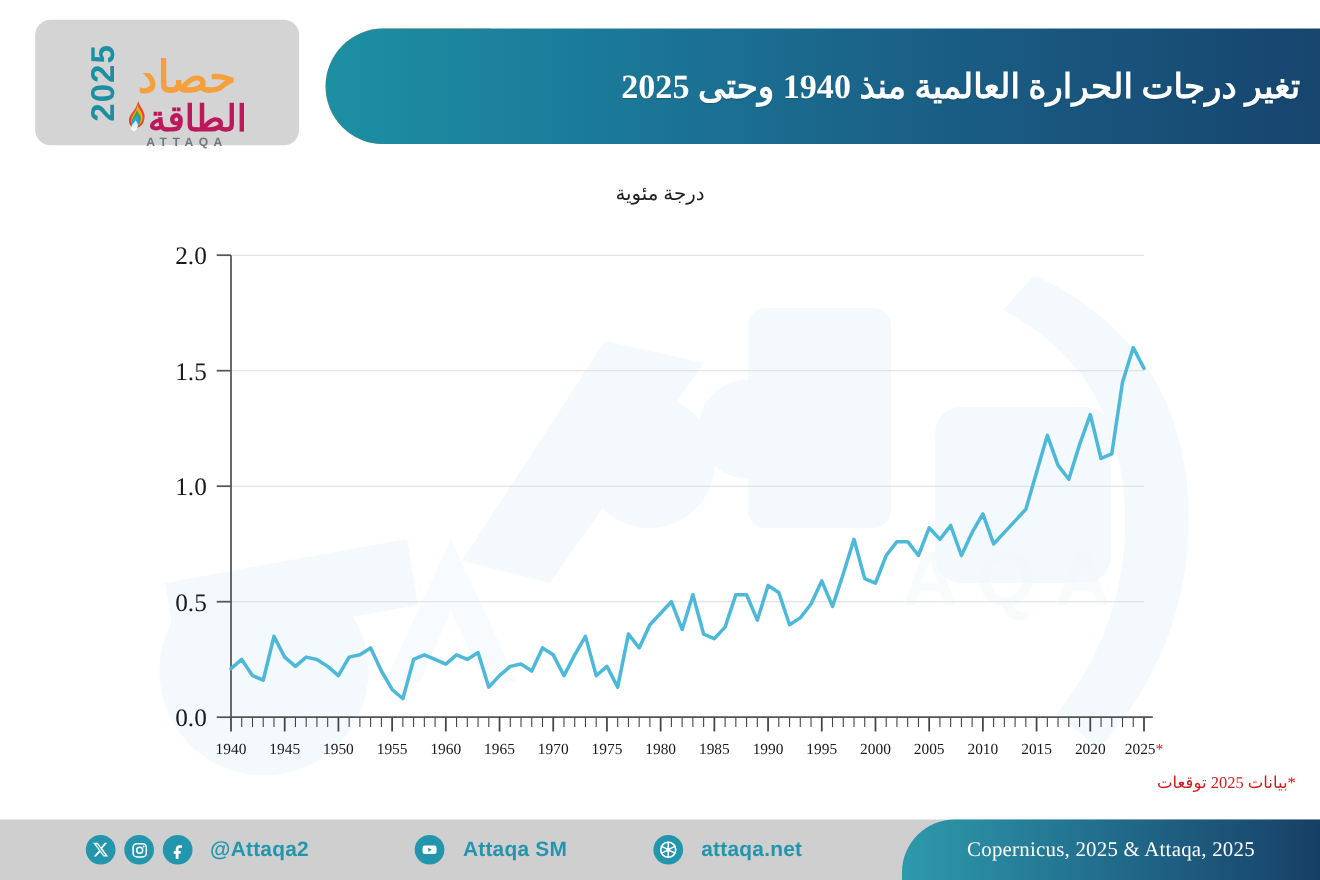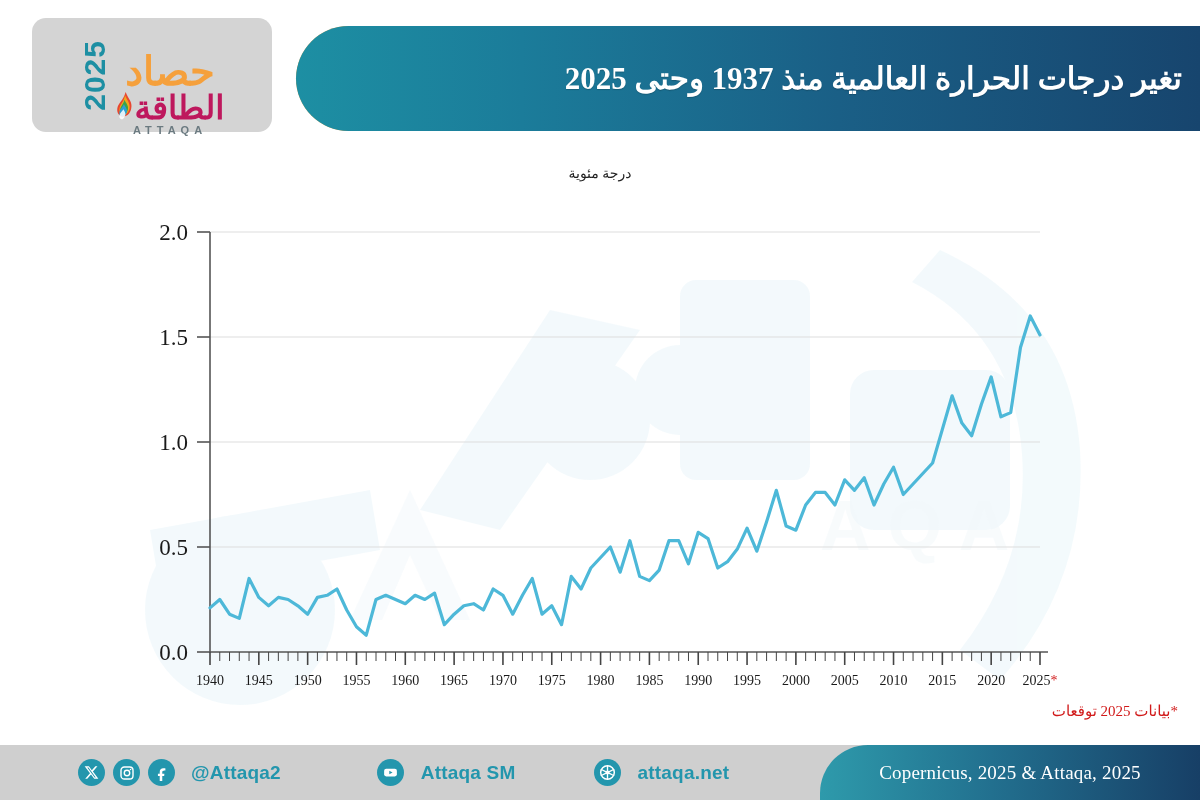--- a/index.html
+++ b/index.html
@@ -155,7 +155,7 @@
 
   <div class="banner-orange"></div>
   <div class="banner">
-    <div class="banner-title">تغير درجات الحرارة العالمية منذ 1937 وحتى 2025</div>
+    <div class="banner-title">تغير درجات الحرارة العالمية منذ 1940 وحتى 2025</div>
   </div>
 
   <div class="unit-label">درجة مئوية</div>

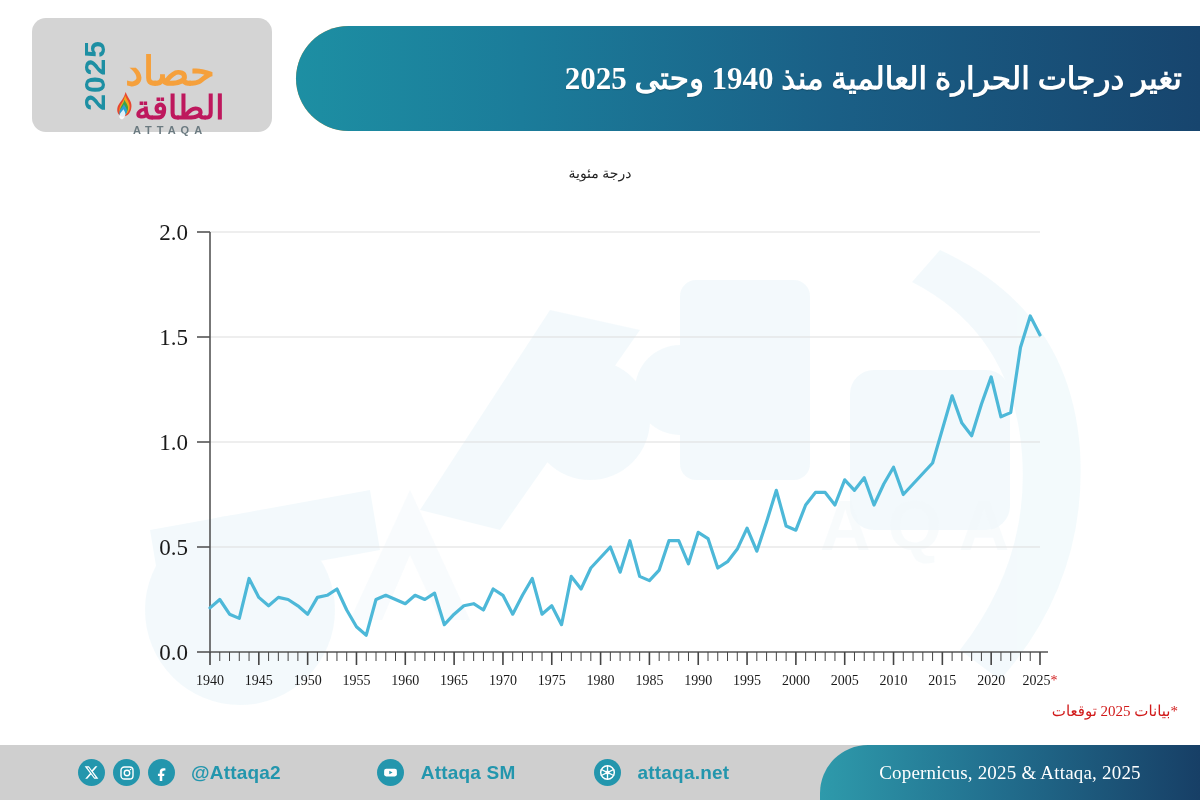--- a/index.html
+++ b/index.html
@@ -63,7 +63,7 @@
   
   .unit-label{
     position:absolute;left:0;top:165px;width:1200px;text-align:center;
-    font-size:14px;color:#222;direction:rtl;
+    font-size:18px;color:#222;direction:rtl;
     font-family:"Liberation Serif", serif;z-index:6;
   }
   .chart-wrap{position:absolute;left:0;top:200px;width:1200px;height:500px;z-index:6;}

